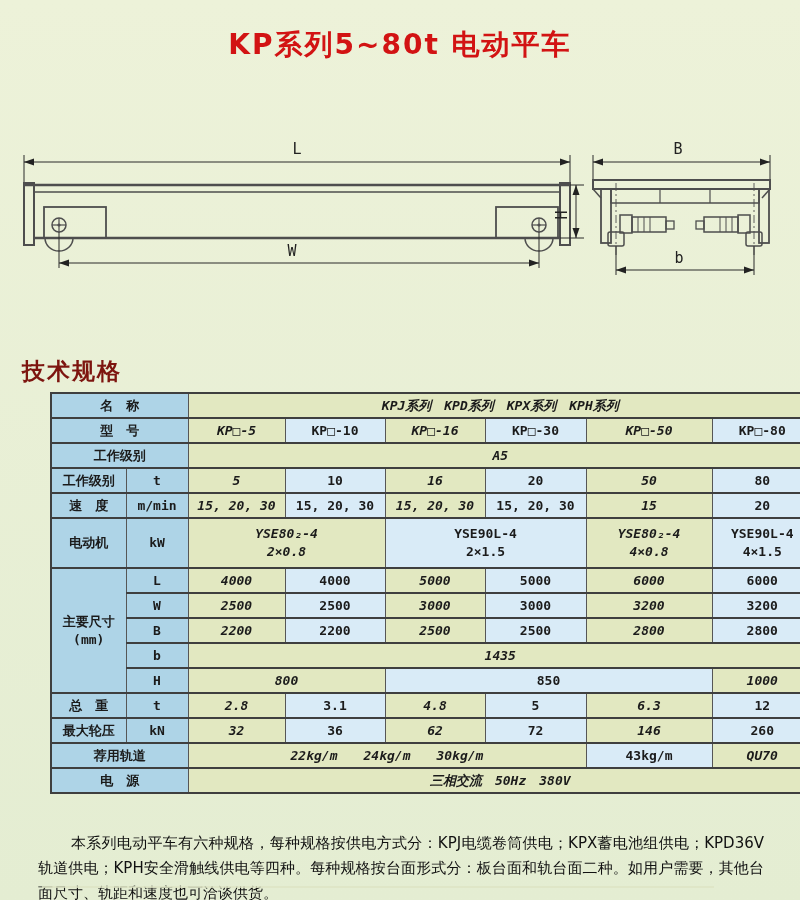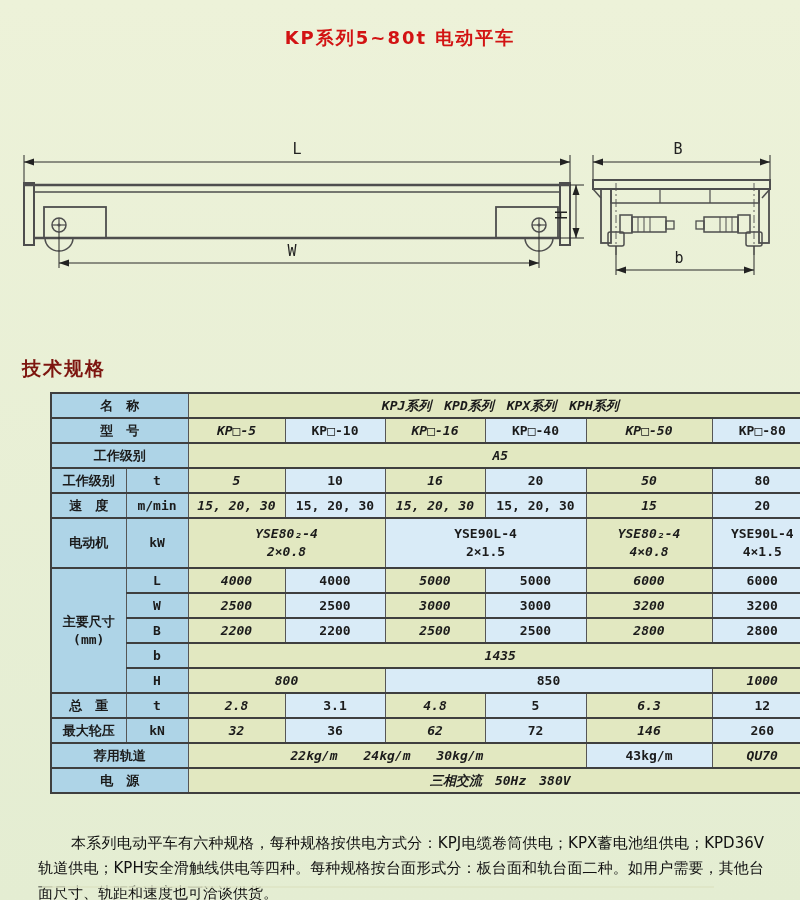--- a/index.html
+++ b/index.html
@@ -15,7 +15,7 @@
   }
   .page-title{
     position:absolute;top:26px;left:0;width:800px;text-align:center;
-    font-size:18px;font-weight:bold;letter-spacing:2px;color:var(--c-title);
+    font-size:28px;font-weight:bold;letter-spacing:2px;color:var(--c-title);
   }
   .drawings{position:absolute;top:135px;left:10px;width:780px;height:150px;}
   .drawings svg{display:block;}

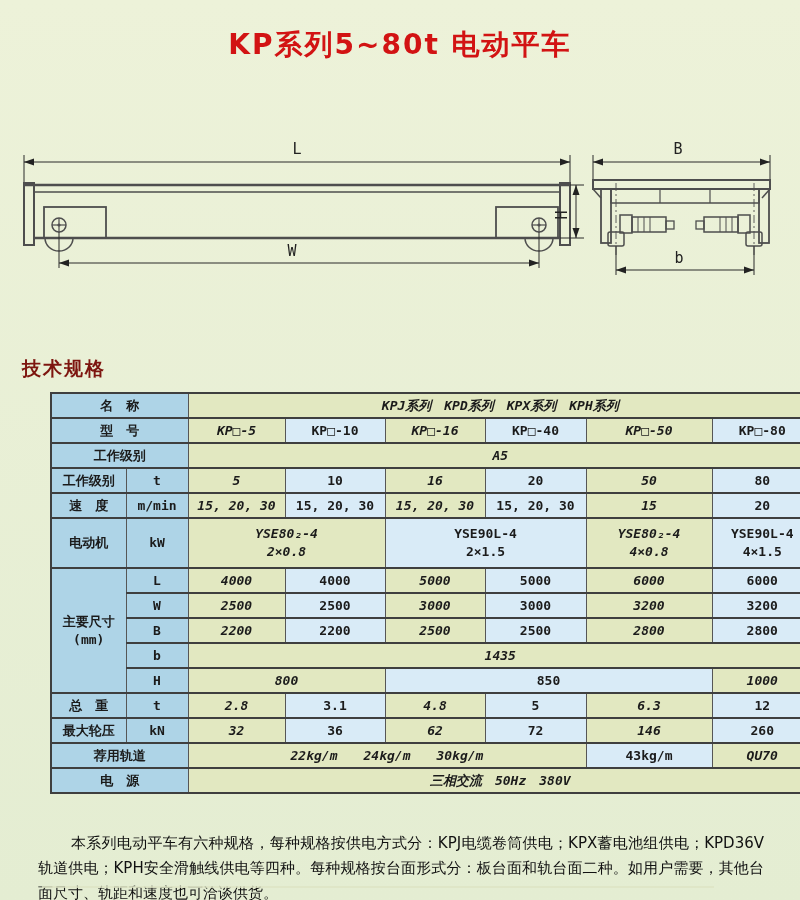--- a/index.html
+++ b/index.html
@@ -24,7 +24,7 @@
   .dimtext{font-family:"DejaVu Sans Mono","DejaVu Sans",monospace;font-size:15px;fill:#222;}
   .section-heading{
     position:absolute;top:356px;left:22px;
-    font-size:19px;font-weight:bold;letter-spacing:2px;color:var(--c-heading);
+    font-size:23px;font-weight:bold;letter-spacing:2px;color:var(--c-heading);
   }
   table.spec{
     position:absolute;top:392px;left:50px;width:762px;

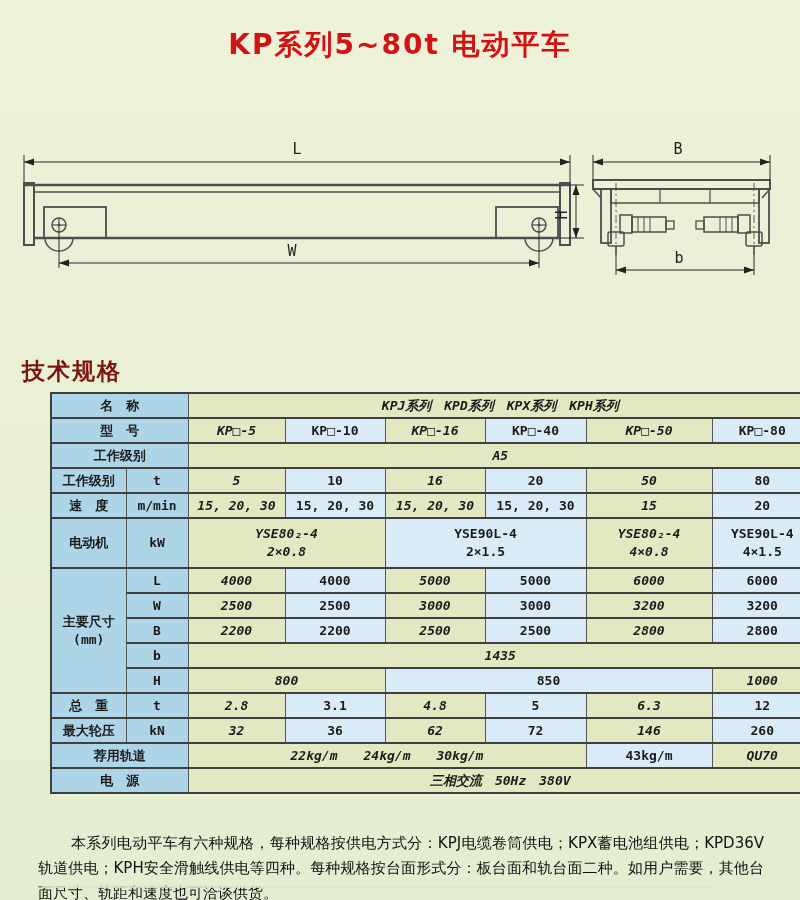--- a/index.html
+++ b/index.html
@@ -174,7 +174,7 @@
         <td class="g">KP□-5</td>
         <td class="b">KP□-10</td>
         <td class="g">KP□-16</td>
-        <td class="b">KP□-40</td>
+        <td class="b">KP□-30</td>
         <td class="g">KP□-50</td>
         <td class="b">KP□-80</td>
       </tr>

